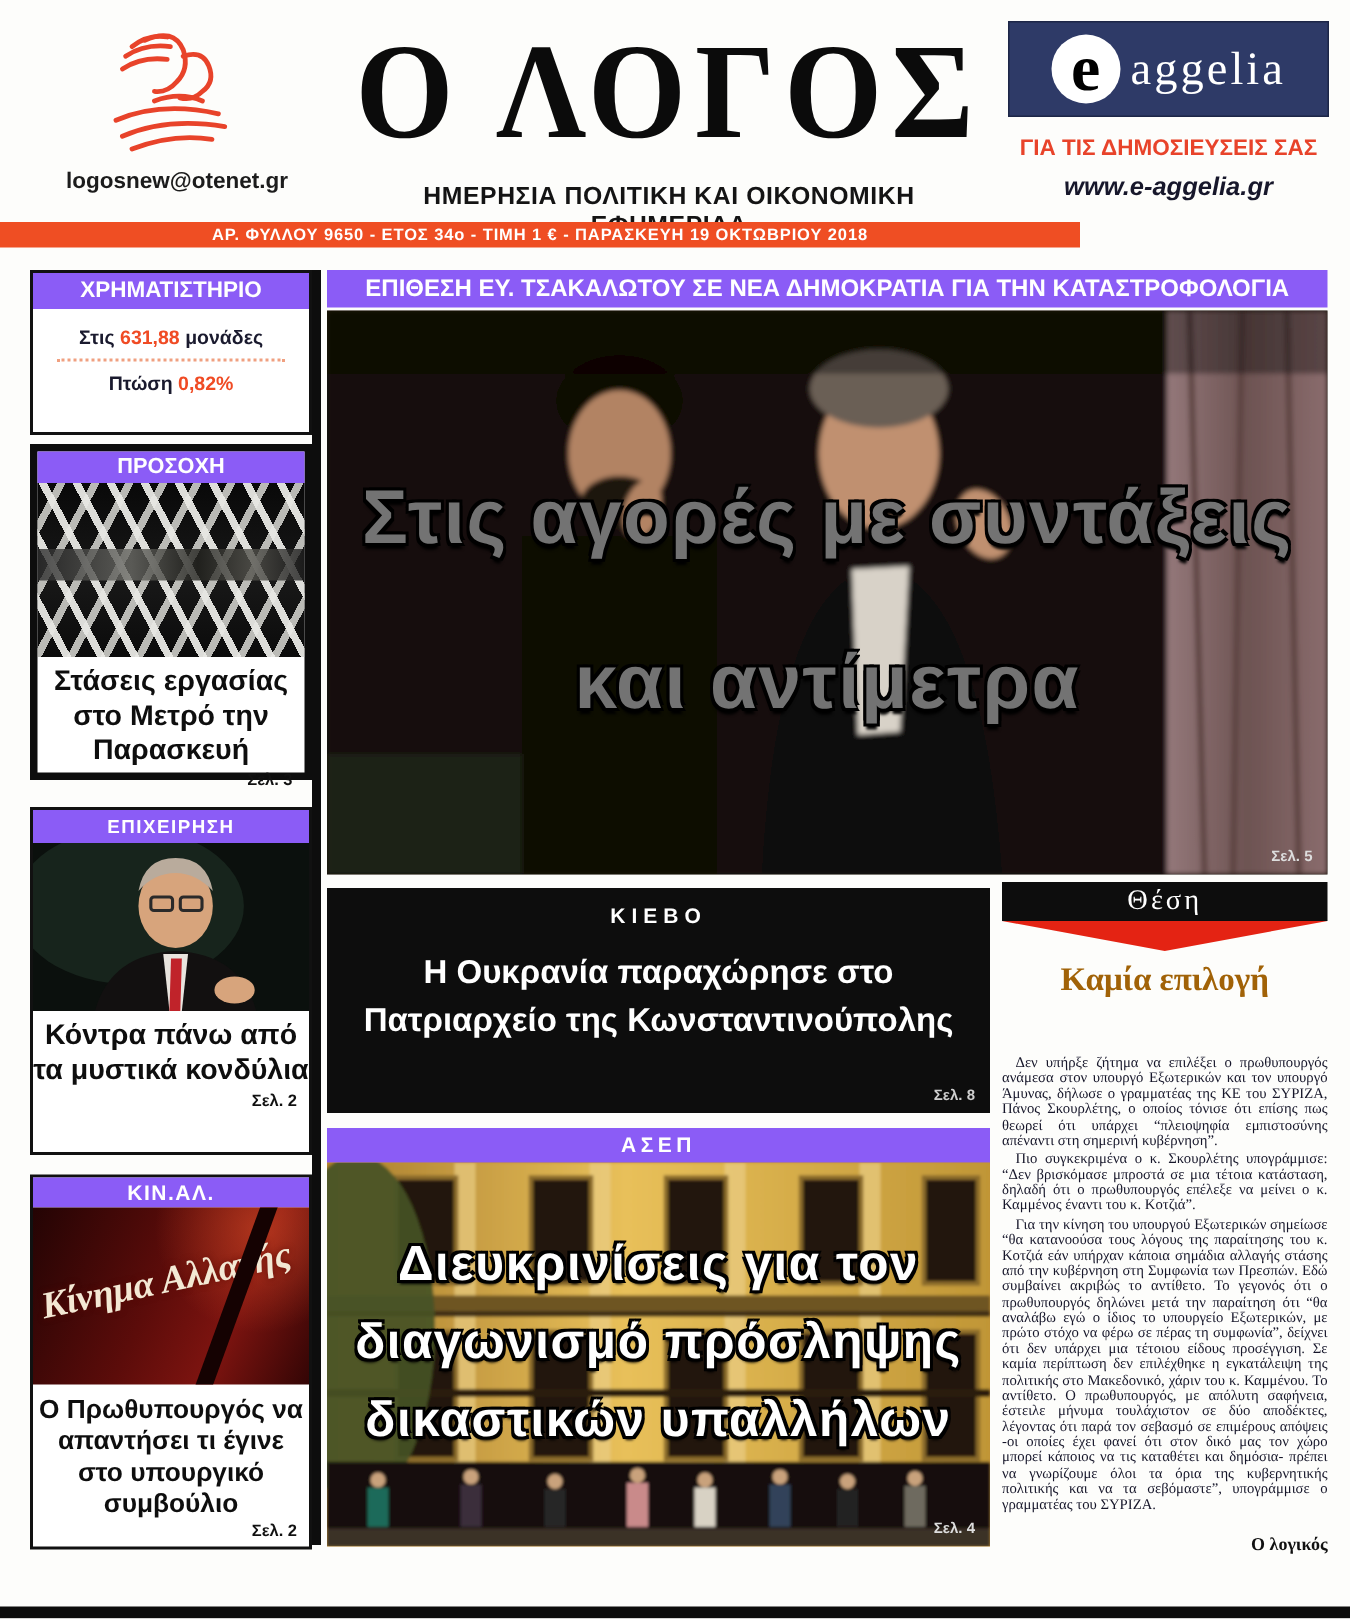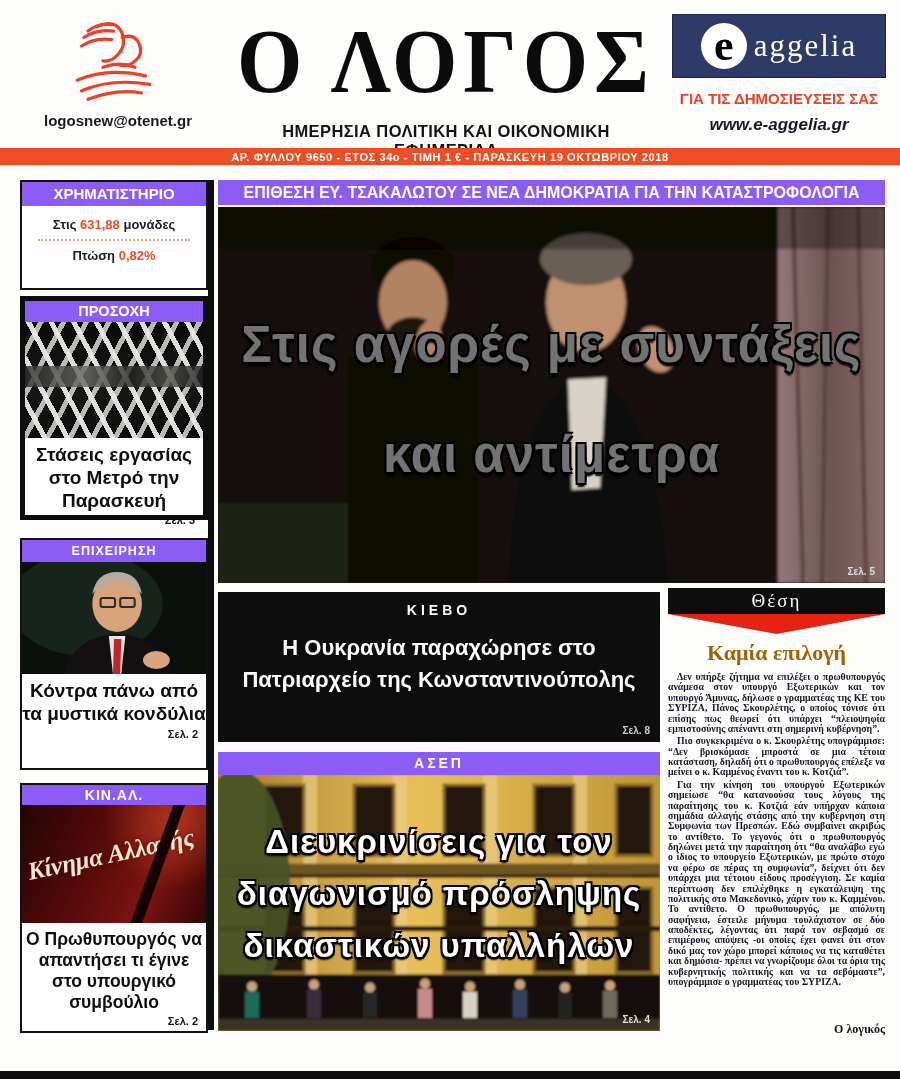--- a/index.html
+++ b/index.html
@@ -28,7 +28,7 @@
   .ad-tagline{margin-top:12px;color:#e8432a;font-weight:bold;font-size:15px;}
   .ad-url{margin-top:8px;color:#17172b;font-weight:bold;font-style:italic;font-size:17px;}
 
-  .issue-bar{left:0;top:148px;width:900px;height:17px;background:#ef4e23;
+  .issue-bar{left:0;top:148px;width:720px;height:17px;background:#ef4e23;
     display:flex;align-items:center;justify-content:center;}
   .issue-bar span{color:#fff;font-weight:bold;font-size:11px;letter-spacing:.6px;}
 

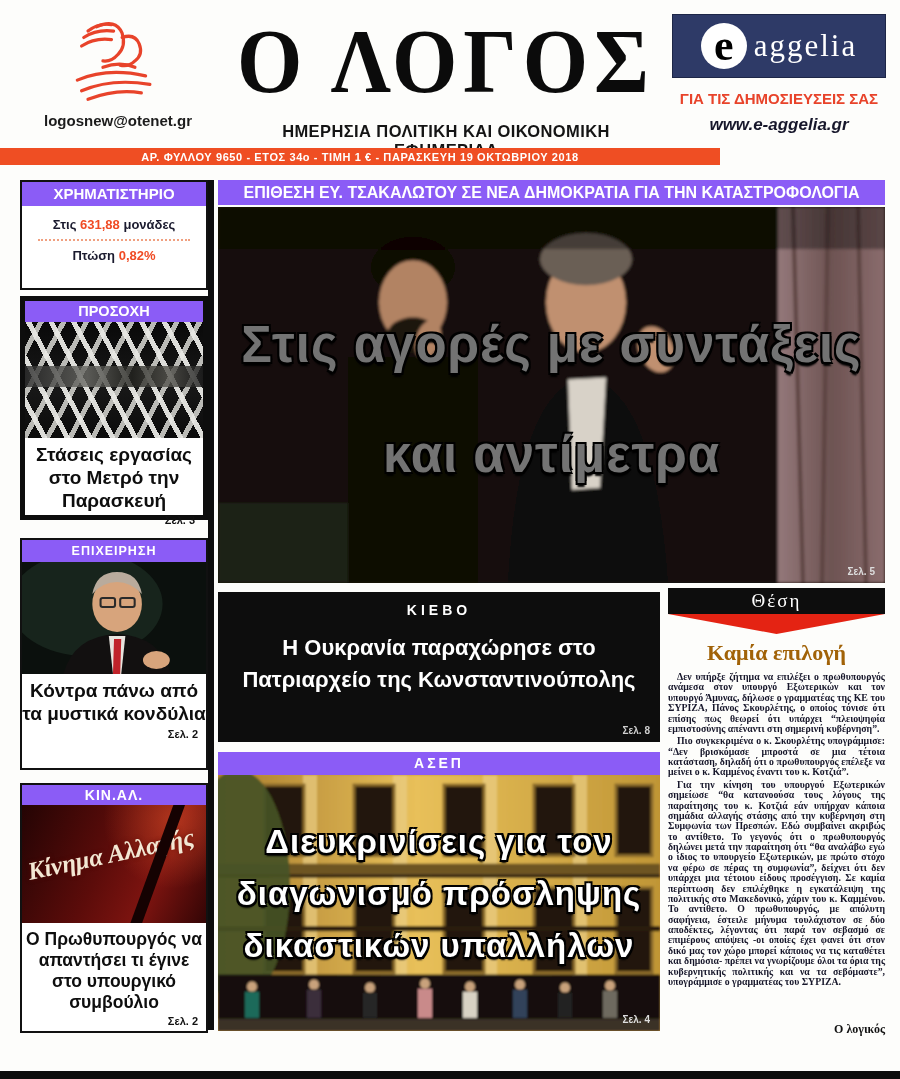--- a/index.html
+++ b/index.html
@@ -114,8 +114,8 @@
     clip-path:polygon(0 0,100% 0,50% 100%);}
   .opinion-title{left:668px;top:640px;width:217px;text-align:center;
     font-family:"Liberation Serif",serif;font-weight:bold;font-size:22px;color:#a16207;}
-  .opinion-body{left:668px;top:672px;width:217px;
-    font-family:"Liberation Serif",serif;font-weight:bold;font-size:9.8px;line-height:1.06;
+  .opinion-body{left:668px;top:704px;width:217px;
+    font-family:"Liberation Serif",serif;font-weight:normal;font-size:9.8px;line-height:1.06;
     color:#16162a;text-align:justify;}
   .opinion-body p{margin:0 0 2px 0;text-indent:9px;}
   .opinion-signoff{left:668px;top:1022px;width:217px;text-align:right;

